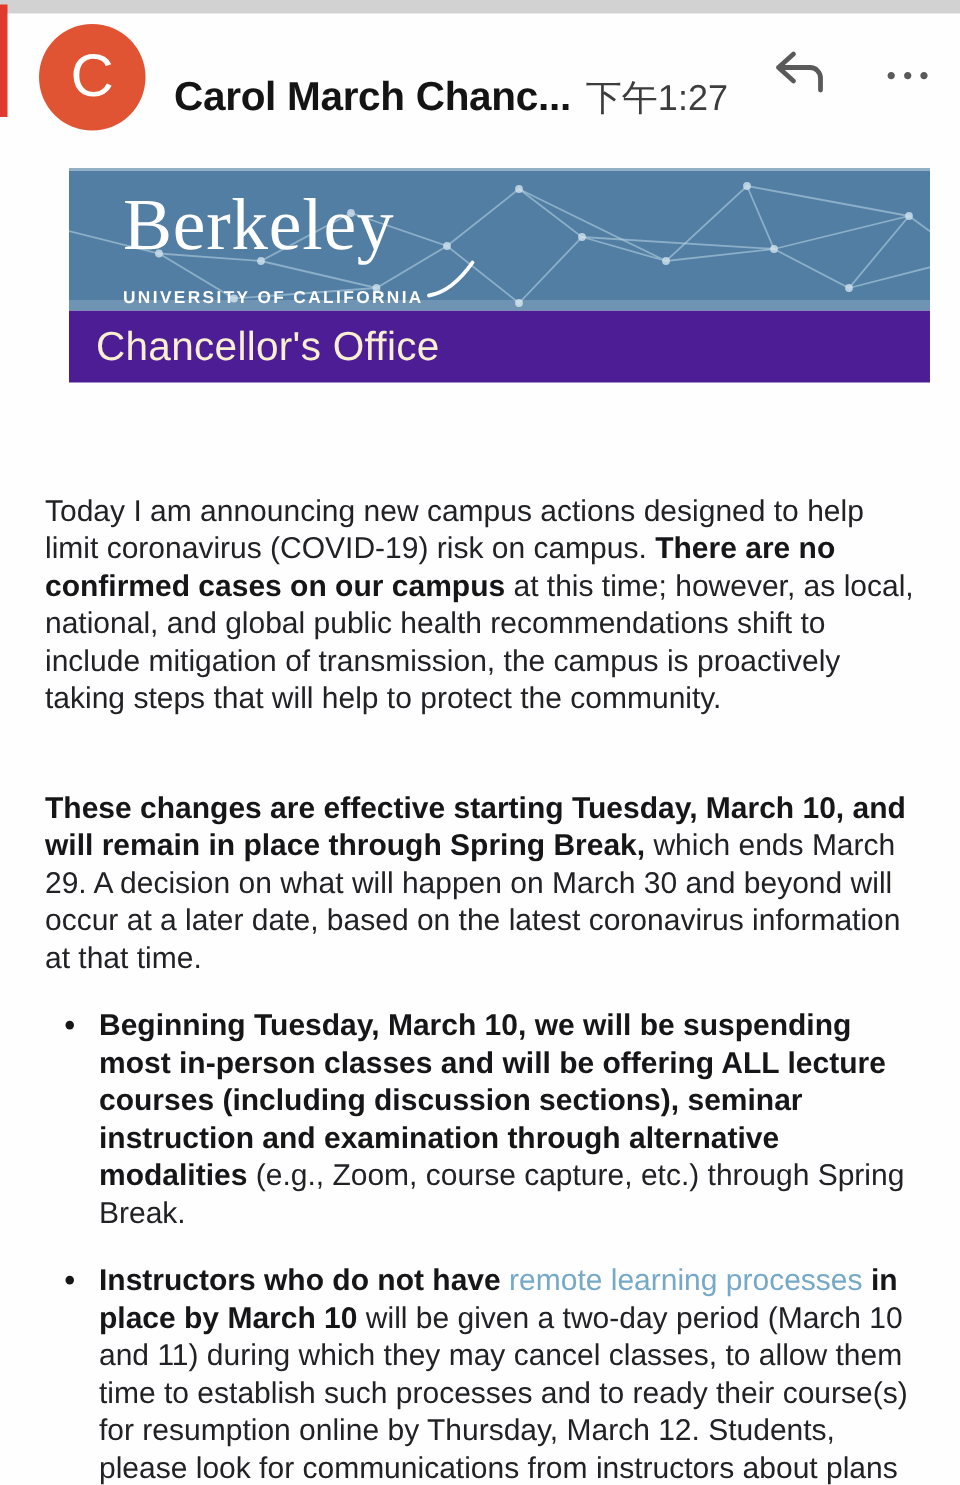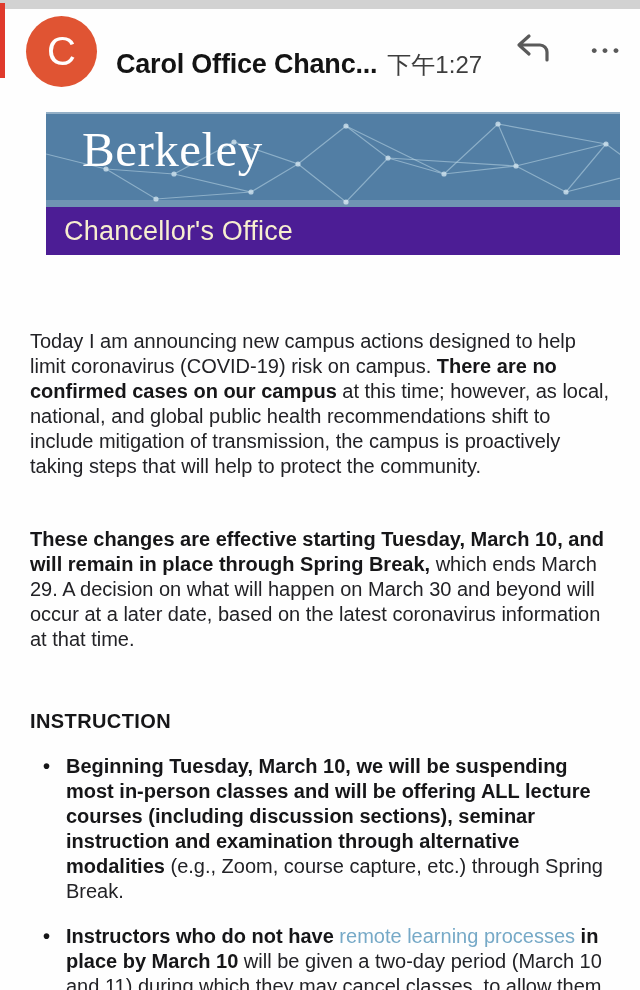--- a/index.html
+++ b/index.html
@@ -76,7 +76,7 @@
 
     <div class="hdr-text">
       <div class="hdr-row1">
-        <span class="sender">Carol Office Chanc...</span>
+        <span class="sender">Carol March Chanc...</span>
         <span class="time">下午1:27</span>
       </div>
     </div>

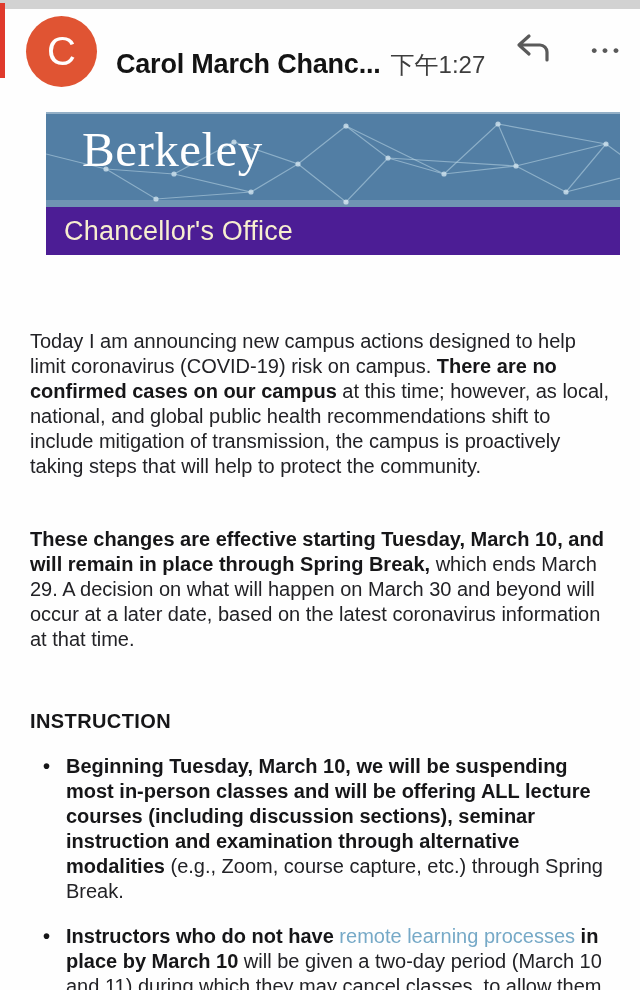--- a/index.html
+++ b/index.html
@@ -131,6 +131,14 @@
       <div class="bottom-glow"></div>
       <div class="wordmark">
         <div class="wordmark-main">Berkeley</div>
+        <div class="wordmark-subrow">
+          <span class="wordmark-sub">UNIVERSITY OF CALIFORNIA</span>
+          <span class="swoosh">
+            <svg width="34" height="26" viewBox="0 0 34 26">
+              <path d="M2 24 C 14 22, 24 12, 31 2" fill="none" stroke="#ffffff" stroke-width="2.6" stroke-linecap="round"></path>
+            </svg>
+          </span>
+        </div>
       </div>
     </div>
     <div class="banner-gold">

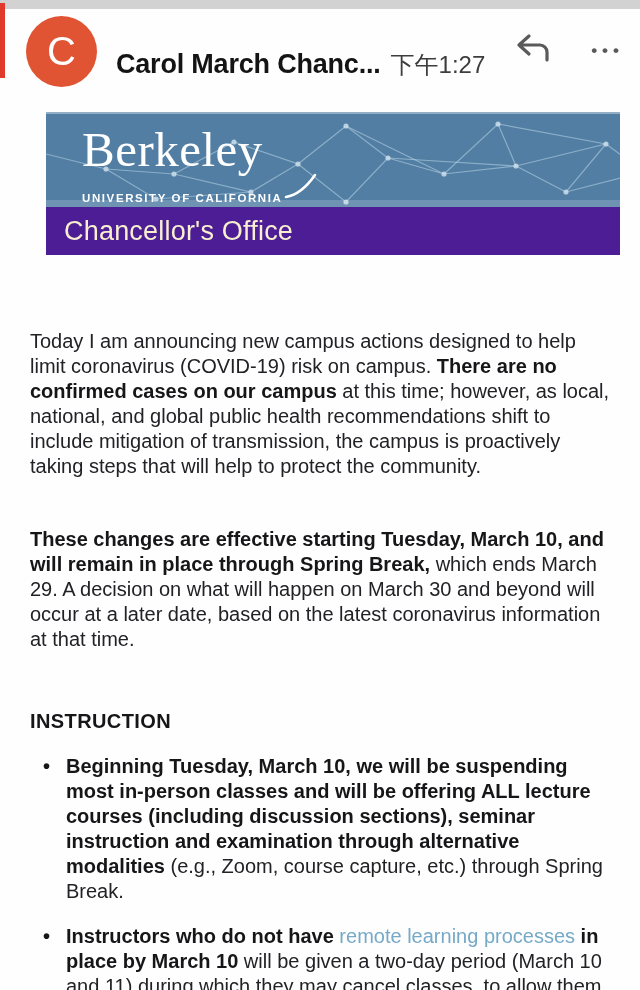--- a/index.html
+++ b/index.html
@@ -151,7 +151,6 @@
 
     <p><b>These changes are effective starting Tuesday, March 10, and will remain in place through Spring Break,</b><span> which ends March 29. A decision on what will happen on March 30 and beyond will occur at a later date, based on the latest coronavirus information at that time.</span></p>
 
-    <div class="section-heading">INSTRUCTION</div>
 
     <ul class="points">
       <li><b>Beginning Tuesday, March 10, we will be suspending most in-person classes and will be offering ALL lecture courses (including discussion sections),  seminar instruction and examination through alternative modalities</b><span> (e.g., Zoom, course capture, etc.) through Spring Break.</span></li>

